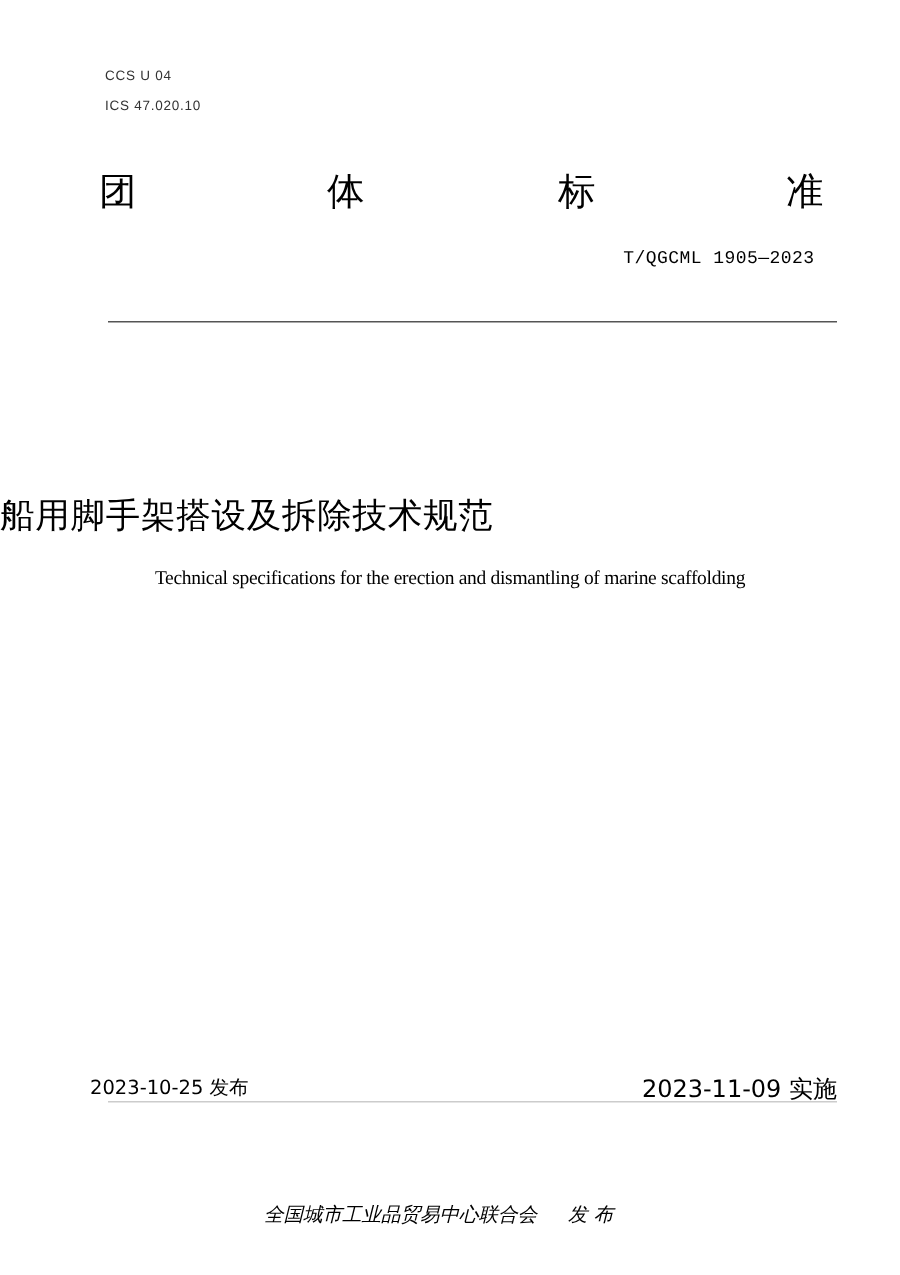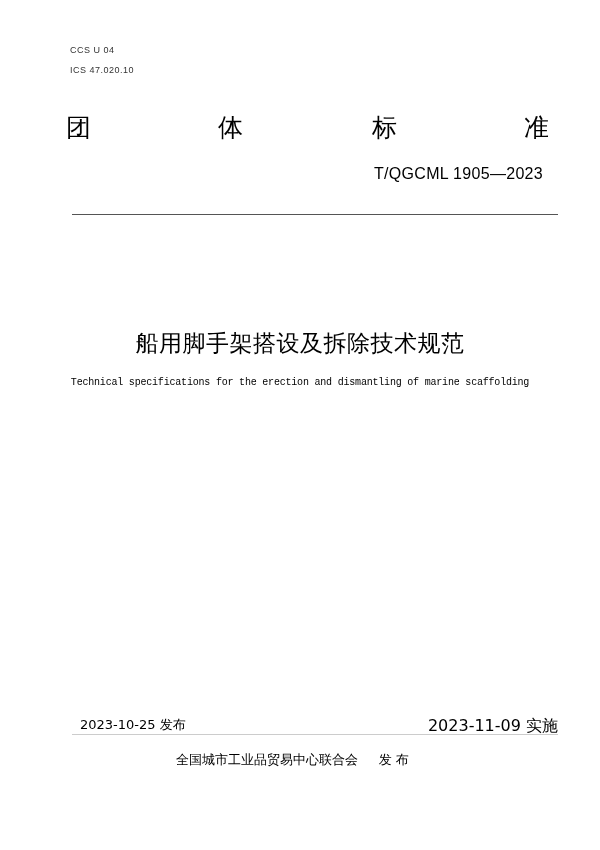--- a/index.html
+++ b/index.html
@@ -14,7 +14,7 @@
     .cls2 { top: 45px; }
     .big { top: 113px; font-size: 25px; line-height: 30px; }
     .b1 { left: 66px; } .b2 { left: 218px; } .b3 { left: 372px; } .b4 { left: 524px; }
-    .code { top: 165px; right: 57px; font-size: 16px; font-family: Liberation Sans, sans-serif; letter-spacing: 0.3px; margin-left: 19px; }
+    .code { top: 165px; right: 57px; font-size: 12px; font-family: Liberation Mono, monospace; letter-spacing: 0.3px; margin-left: 19px; }
     .rule1 { left: 72px; top: 214px; width: 486px; height: 1px; background: #555; }
     .title { top: 328px; left: 0; width: 600px; text-align: center; font-size: 23px; letter-spacing: 0.5px; }
     .subtitle { top: 377px; left: 0; width: 600px; text-align: center; font-size: 10px; font-family: Liberation Mono, monospace; letter-spacing: -0.2px; }

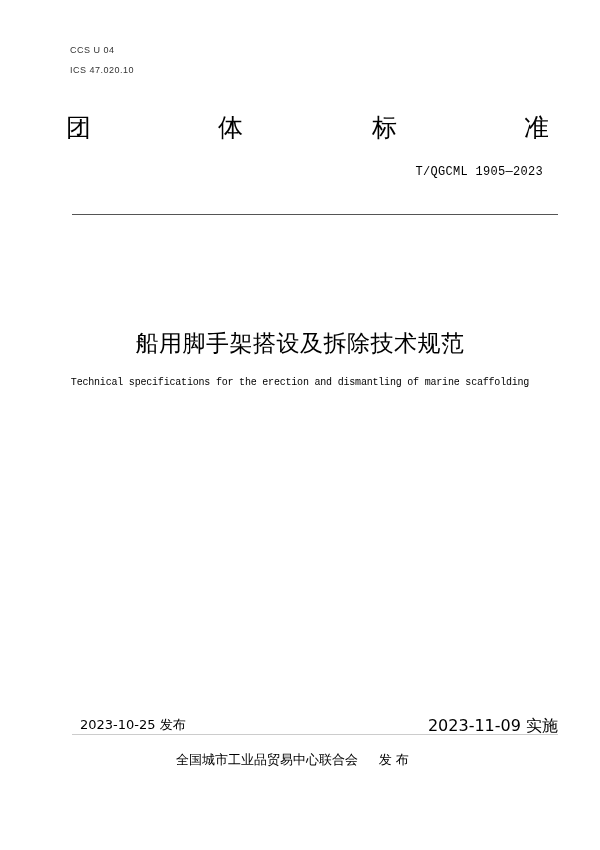--- a/index.html
+++ b/index.html
@@ -16,7 +16,7 @@
     .b1 { left: 66px; } .b2 { left: 218px; } .b3 { left: 372px; } .b4 { left: 524px; }
     .code { top: 165px; right: 57px; font-size: 12px; font-family: Liberation Mono, monospace; letter-spacing: 0.3px; margin-left: 19px; }
     .rule1 { left: 72px; top: 214px; width: 486px; height: 1px; background: #555; }
-    .title { top: 328px; left: 0; width: 600px; text-align: center; font-size: 23px; letter-spacing: 0.5px; }
+    .title { top: 328px; left: 0; width: 600px; text-align: left; font-size: 23px; letter-spacing: 0.5px; }
     .subtitle { top: 377px; left: 0; width: 600px; text-align: center; font-size: 10px; font-family: Liberation Mono, monospace; letter-spacing: -0.2px; }
     .date-l { top: 716px; left: 80px; font-size: 13px; }
     .date-r { top: 716px; right: 42px; font-size: 16px; }

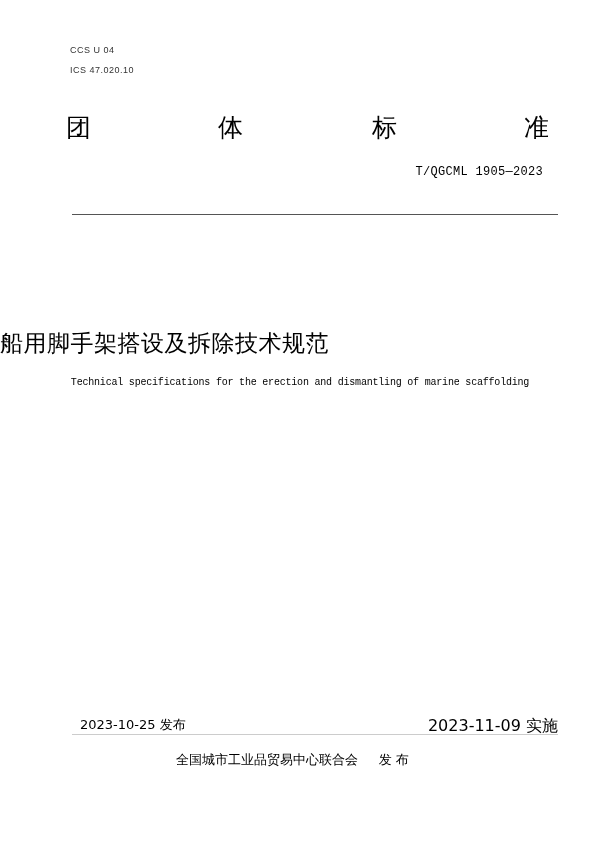--- a/index.html
+++ b/index.html
@@ -17,7 +17,7 @@
     .code { top: 165px; right: 57px; font-size: 12px; font-family: Liberation Mono, monospace; letter-spacing: 0.3px; margin-left: 19px; }
     .rule1 { left: 72px; top: 214px; width: 486px; height: 1px; background: #555; }
     .title { top: 328px; left: 0; width: 600px; text-align: left; font-size: 23px; letter-spacing: 0.5px; }
-    .subtitle { top: 377px; left: 0; width: 600px; text-align: center; font-size: 10px; font-family: Liberation Mono, monospace; letter-spacing: -0.2px; }
+    .subtitle { top: 377px; left: 0; width: 600px; text-align: center; font-size: 13px; font-family: Liberation Serif, serif; letter-spacing: -0.2px; }
     .date-l { top: 716px; left: 80px; font-size: 13px; }
     .date-r { top: 716px; right: 42px; font-size: 16px; }
     .rule2 { left: 72px; top: 734px; width: 486px; height: 1px; background: #ccc; }

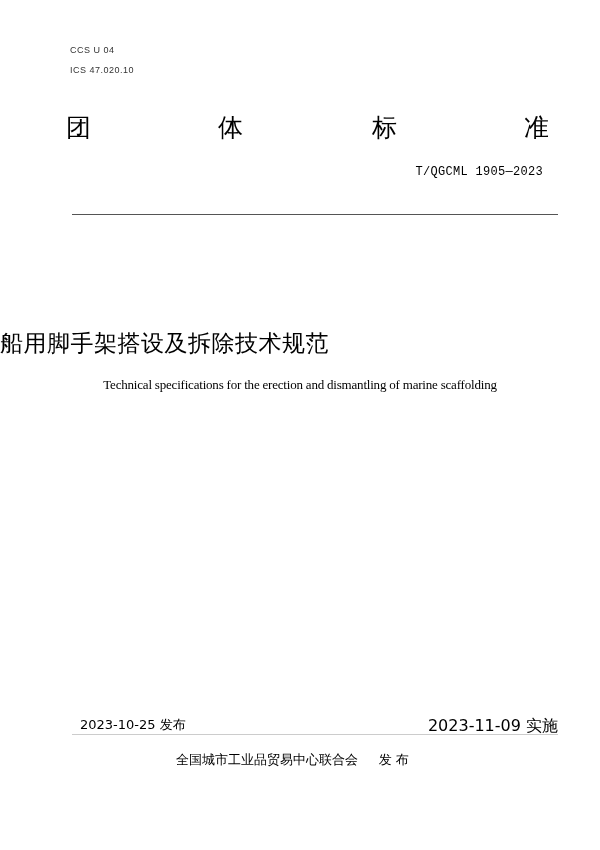--- a/index.html
+++ b/index.html
@@ -18,7 +18,7 @@
     .rule1 { left: 72px; top: 214px; width: 486px; height: 1px; background: #555; }
     .title { top: 328px; left: 0; width: 600px; text-align: left; font-size: 23px; letter-spacing: 0.5px; }
     .subtitle { top: 377px; left: 0; width: 600px; text-align: center; font-size: 13px; font-family: Liberation Serif, serif; letter-spacing: -0.2px; }
-    .date-l { top: 716px; left: 80px; font-size: 13px; }
+    .date-l { top: 716px; left: 60px; font-size: 13px; }
     .date-r { top: 716px; right: 42px; font-size: 16px; }
     .rule2 { left: 72px; top: 734px; width: 486px; height: 1px; background: #ccc; }
     .issuer { top: 751px; left: 176px; font-size: 13px; }

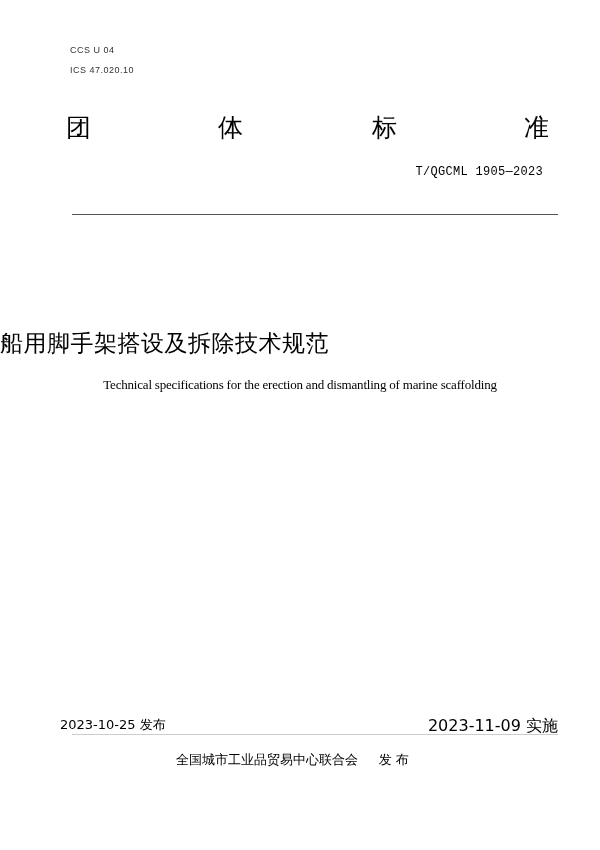--- a/index.html
+++ b/index.html
@@ -21,7 +21,7 @@
     .date-l { top: 716px; left: 60px; font-size: 13px; }
     .date-r { top: 716px; right: 42px; font-size: 16px; }
     .rule2 { left: 72px; top: 734px; width: 486px; height: 1px; background: #ccc; }
-    .issuer { top: 751px; left: 176px; font-size: 13px; }
+    .issuer { top: 801px; left: 176px; font-size: 13px; font-style: italic; }
   </style>
 </head>
 <body>

